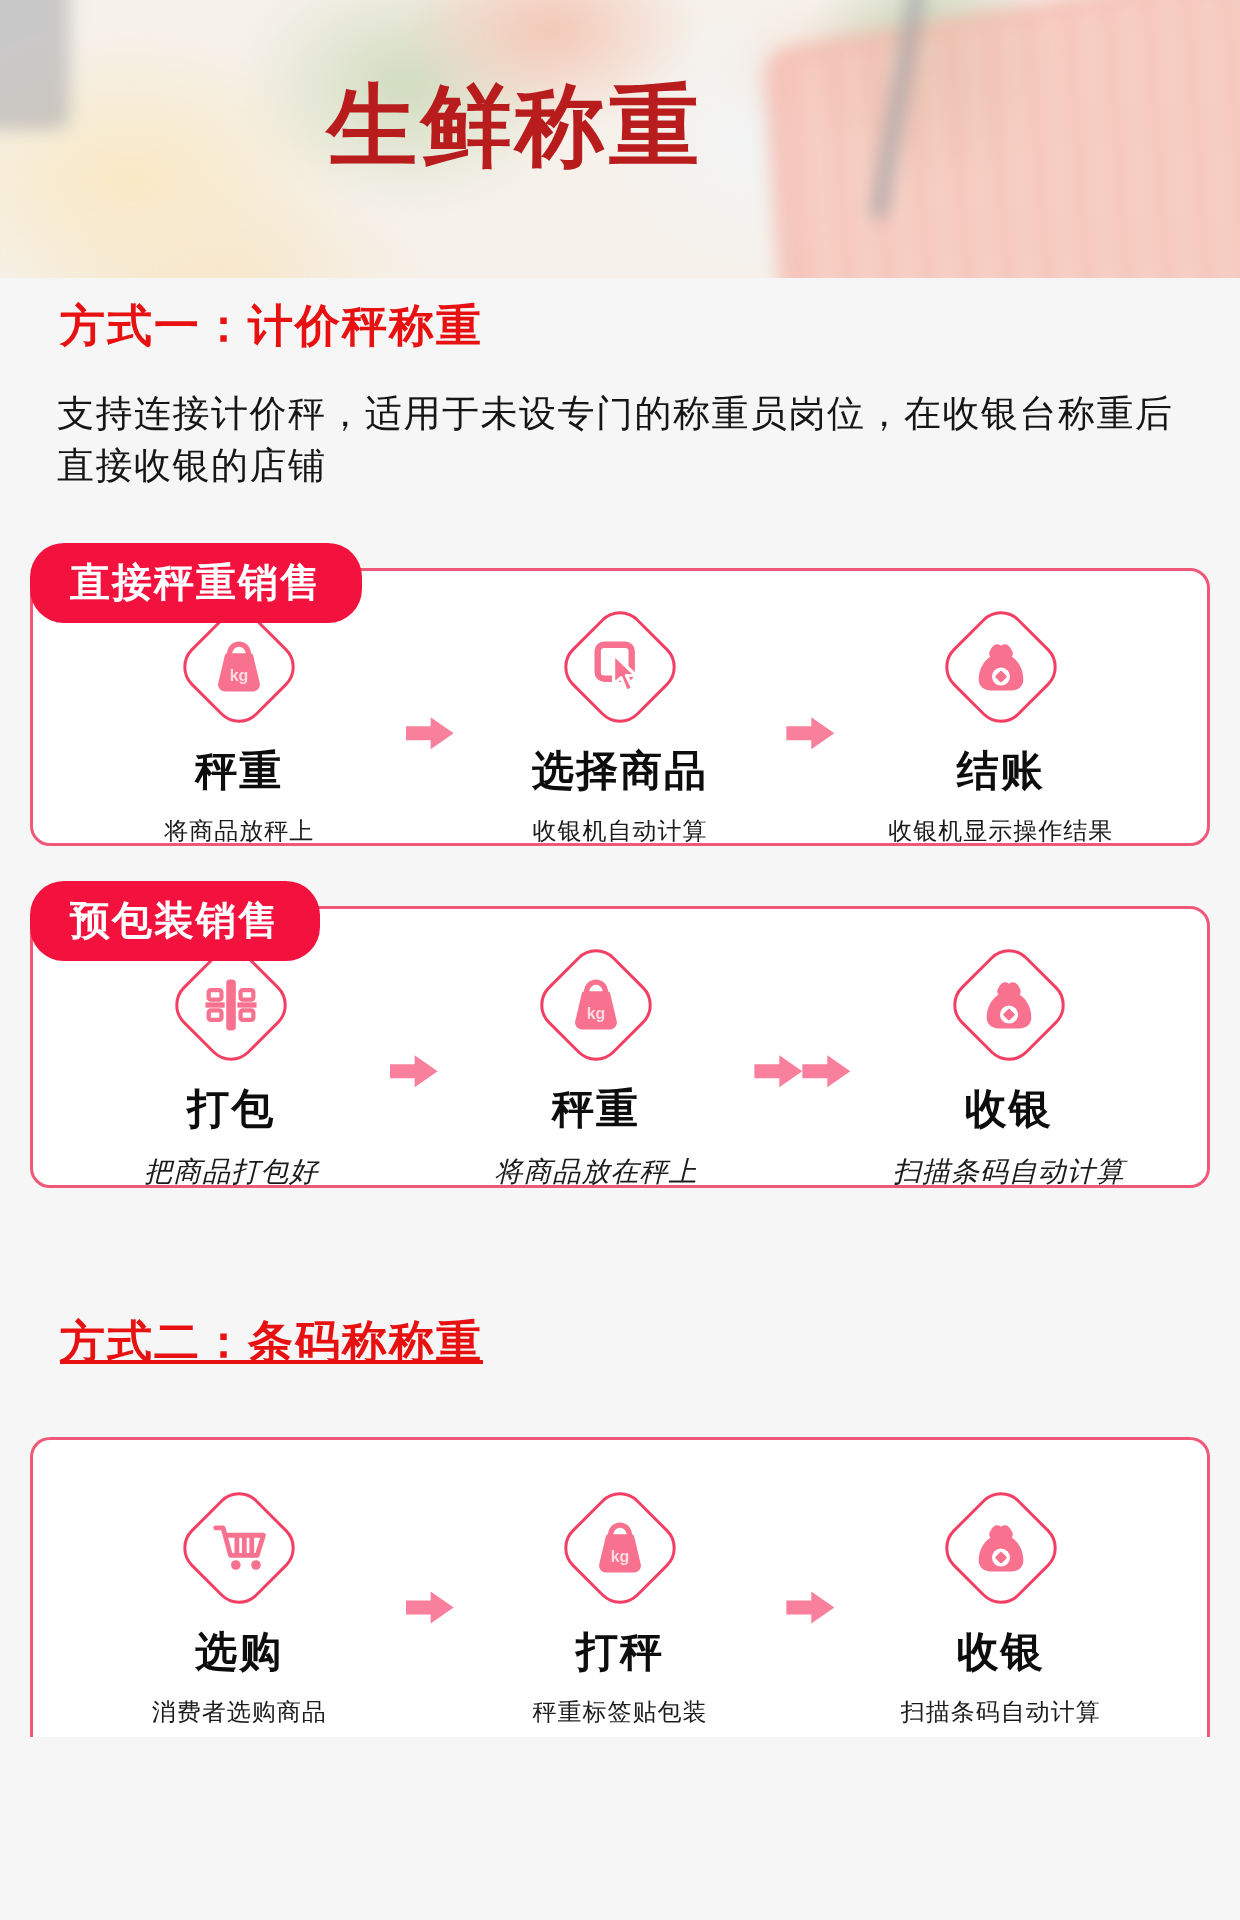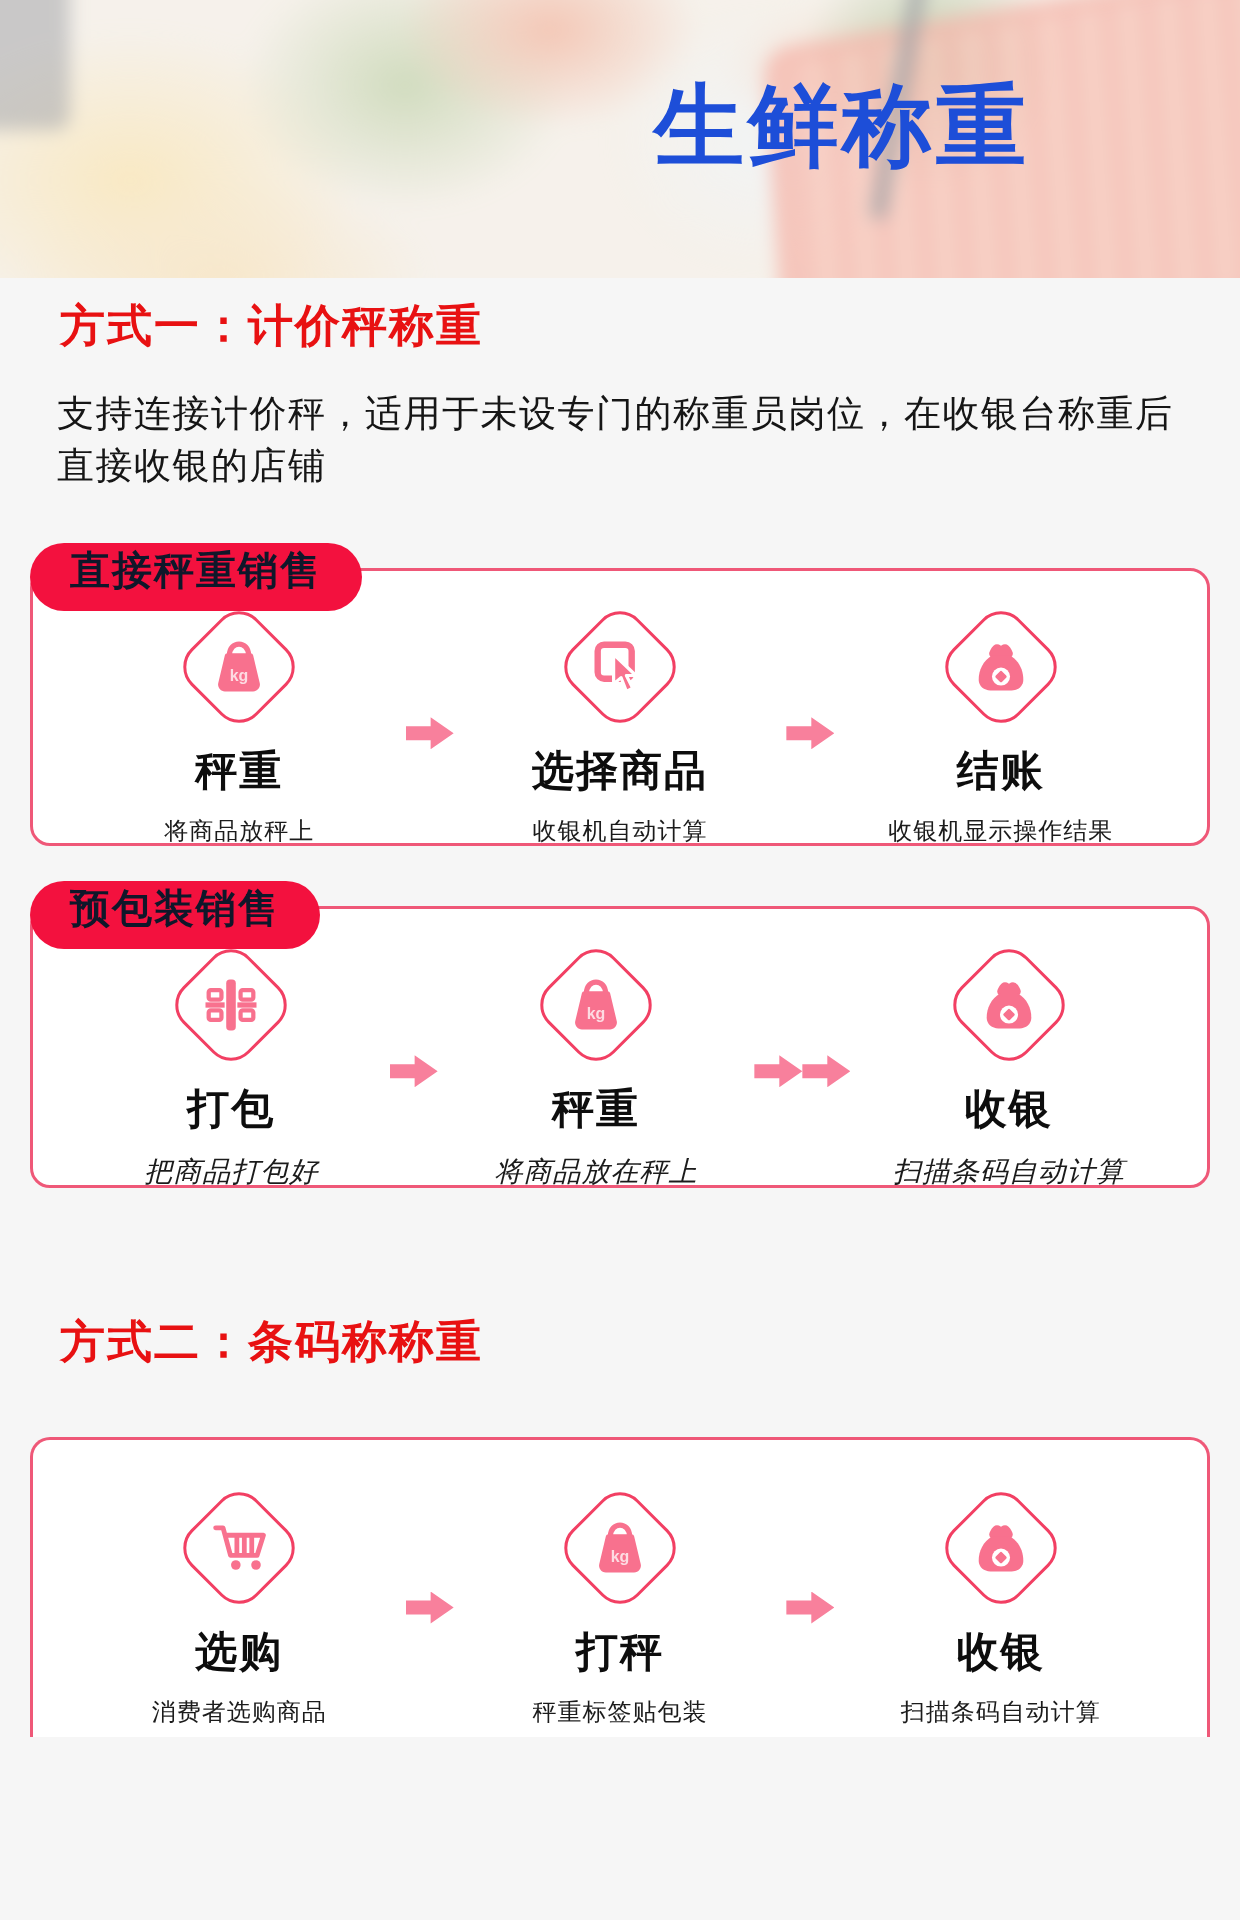--- a/index.html
+++ b/index.html
@@ -26,8 +26,8 @@
   .basket-handle { position:absolute; right:360px; top:-30px; width:16px; height:280px;
                    background:#42464e; transform:rotate(10deg); opacity:.8; }
   .hero-wash { position:absolute; inset:0; background:rgba(255,255,255,0.5); }
-  .hero-title { position:absolute; top:66px; left:0; width:1030px; text-align:right;
-                font-size:90px; font-weight:bold; color:#1d4ed8; letter-spacing:4px; }
+  .hero-title { position:absolute; top:66px; left:0; width:1030px; text-align:center;
+                font-size:90px; font-weight:bold; color:#b91c1c; letter-spacing:4px; }
 
   
   .section-heading { margin:20px 0 0 60px; font-size:45px; line-height:1.25;

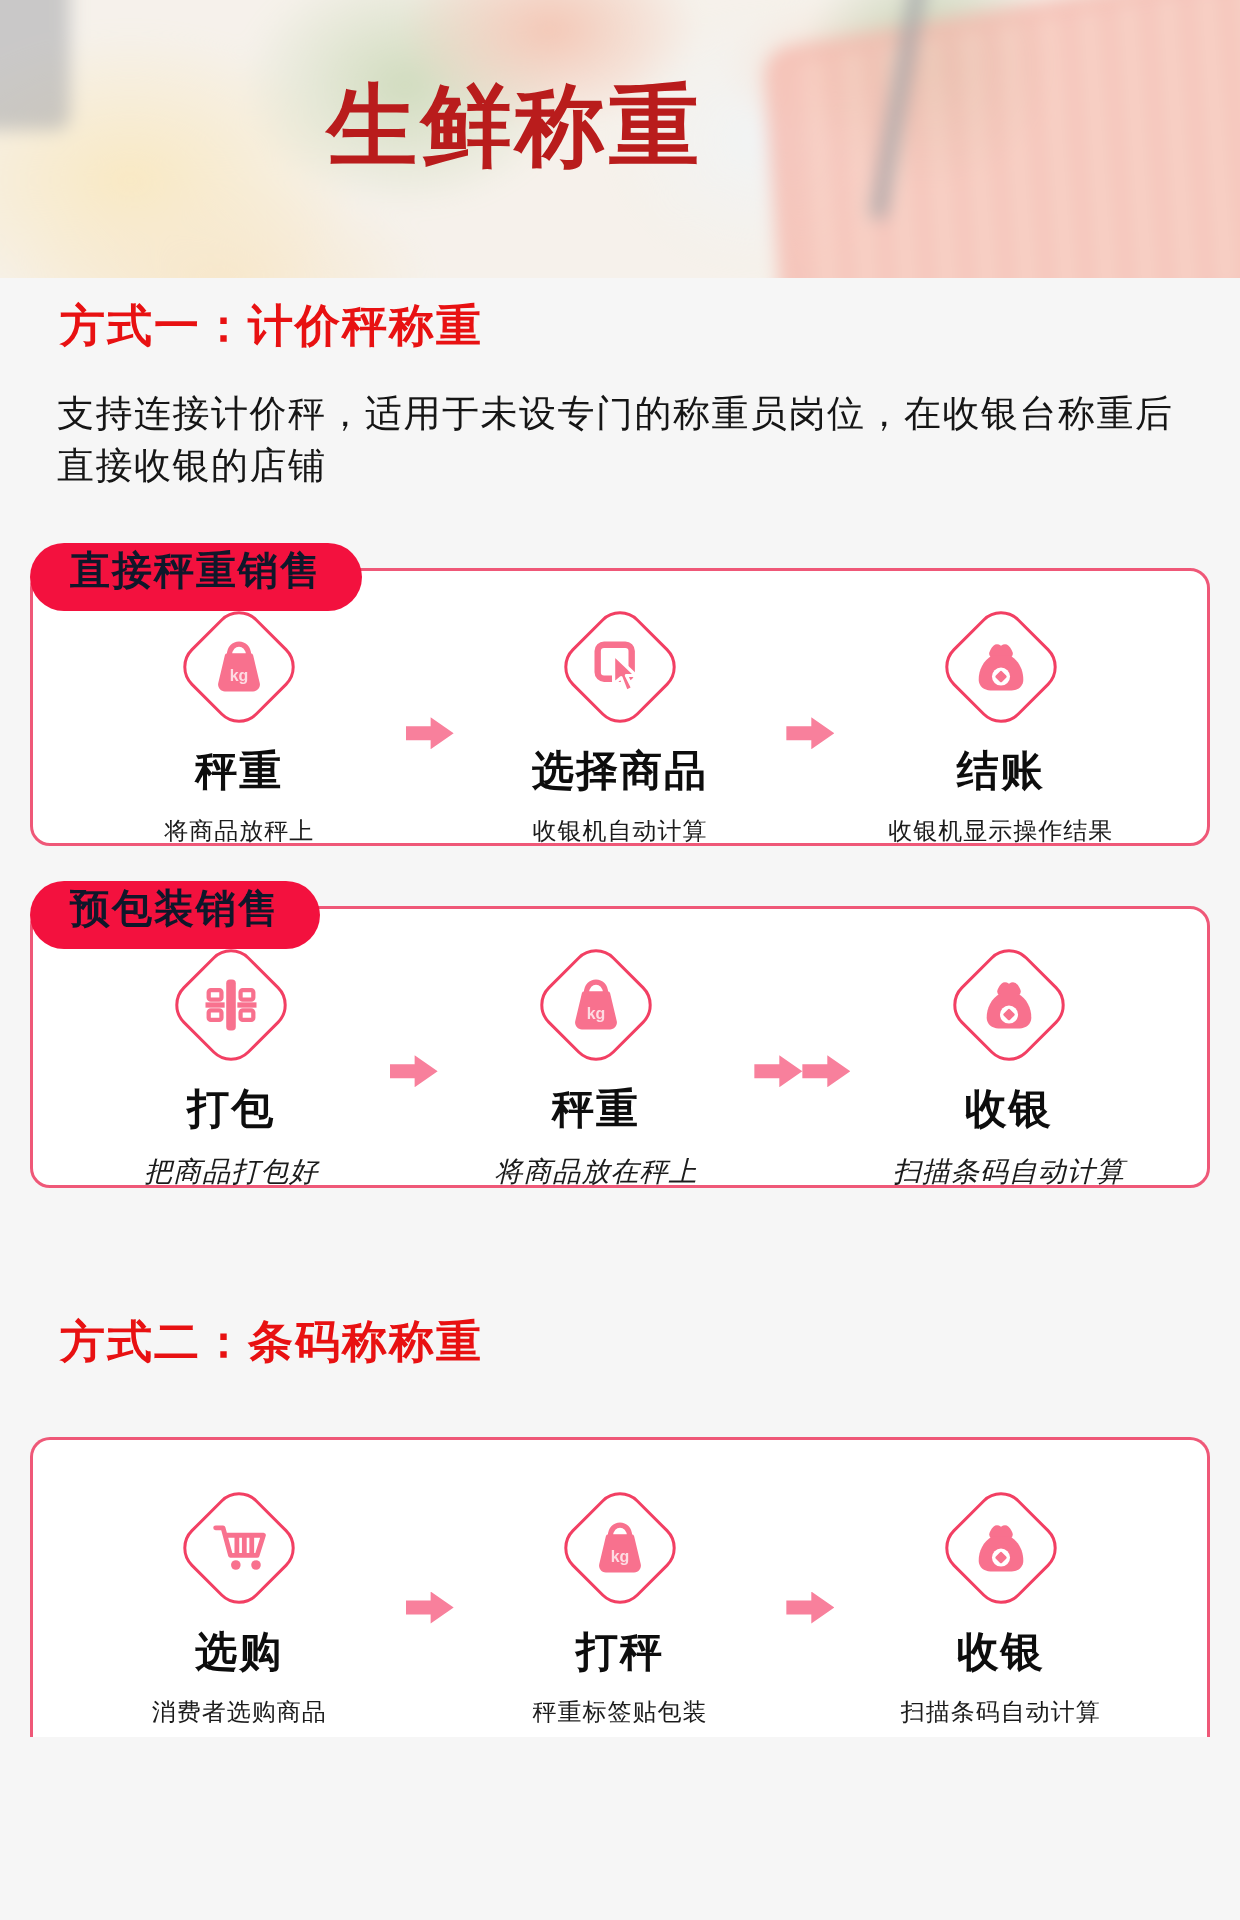--- a/index.html
+++ b/index.html
@@ -43,8 +43,8 @@
   .flow-box.bx1 { margin-top:60px; height:282px; }
   .flow-box.bx2 { margin-top:66px; height:300px; border-bottom:none;
                   border-radius:20px 20px 0 0; }
-  .badge { position:absolute; top:-28px; left:-3px; background:#f3113e; color:#0f172a;
-           font-size:40px; font-weight:bold; line-height:1; padding:7px 40px 21px;
+  .badge { position:absolute; top:-28px; left:-3px; background:#f3113e; color:#ffffff;
+           font-size:40px; font-weight:bold; line-height:1; padding:19px 40px 21px;
            border-radius:34px; letter-spacing:2px; z-index:2; }
   .steps { display:flex; align-items:flex-start; padding:28px 40px 0 40px; }
   .flow-box.no-badge .steps { padding-top:40px; }

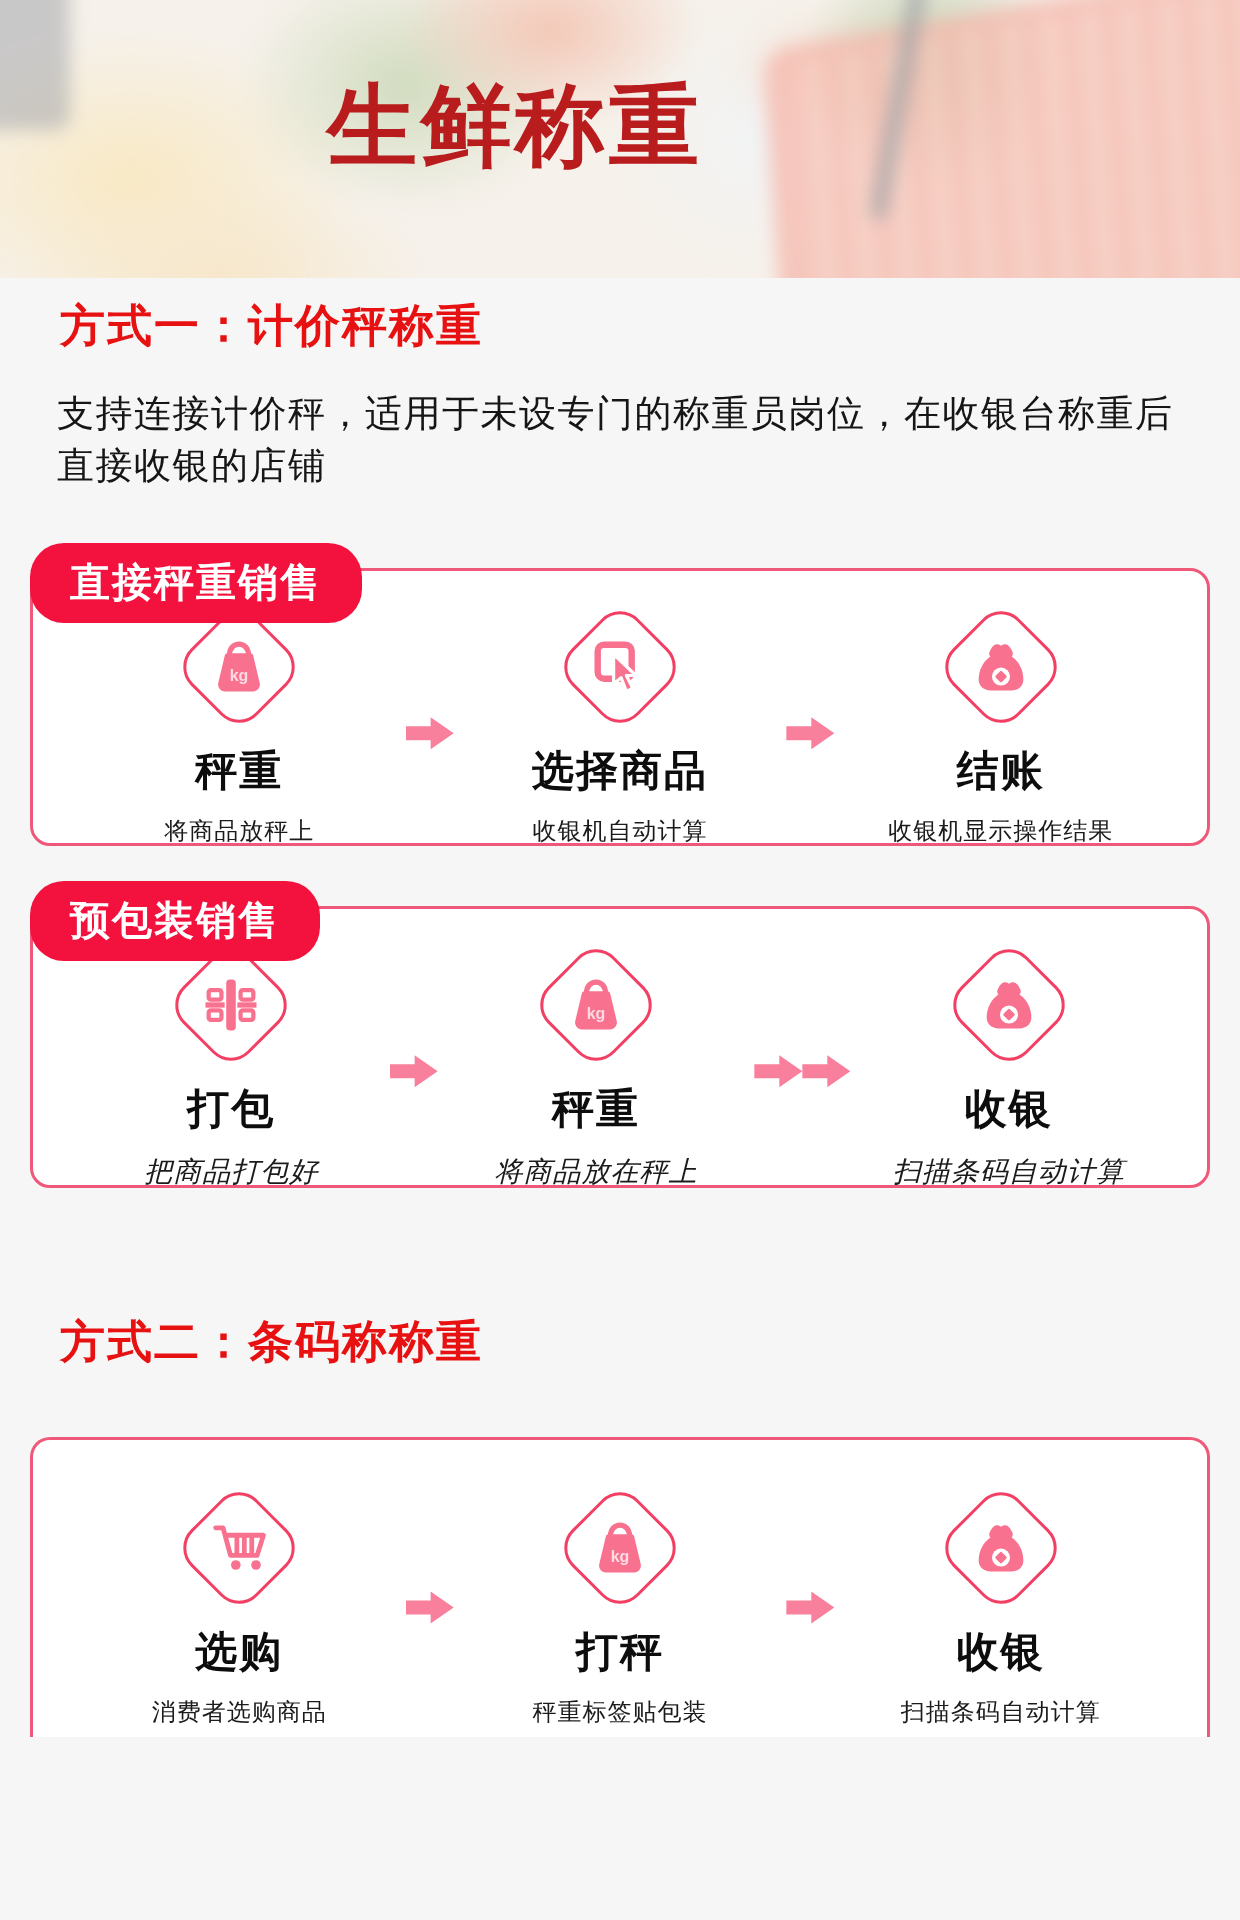--- a/index.html
+++ b/index.html
@@ -32,7 +32,7 @@
   
   .section-heading { margin:20px 0 0 60px; font-size:45px; line-height:1.25;
                      font-weight:bold; color:#e81112; letter-spacing:2px; }
-  .section-heading.second { margin-top:126px; }
+  .section-heading.second { margin-top:126px;text-decoration:underline; }
   .section-desc { margin:34px 52px 0 57px; font-size:37px; line-height:52px;
                   color:#161616; letter-spacing:1.5px; }
 

